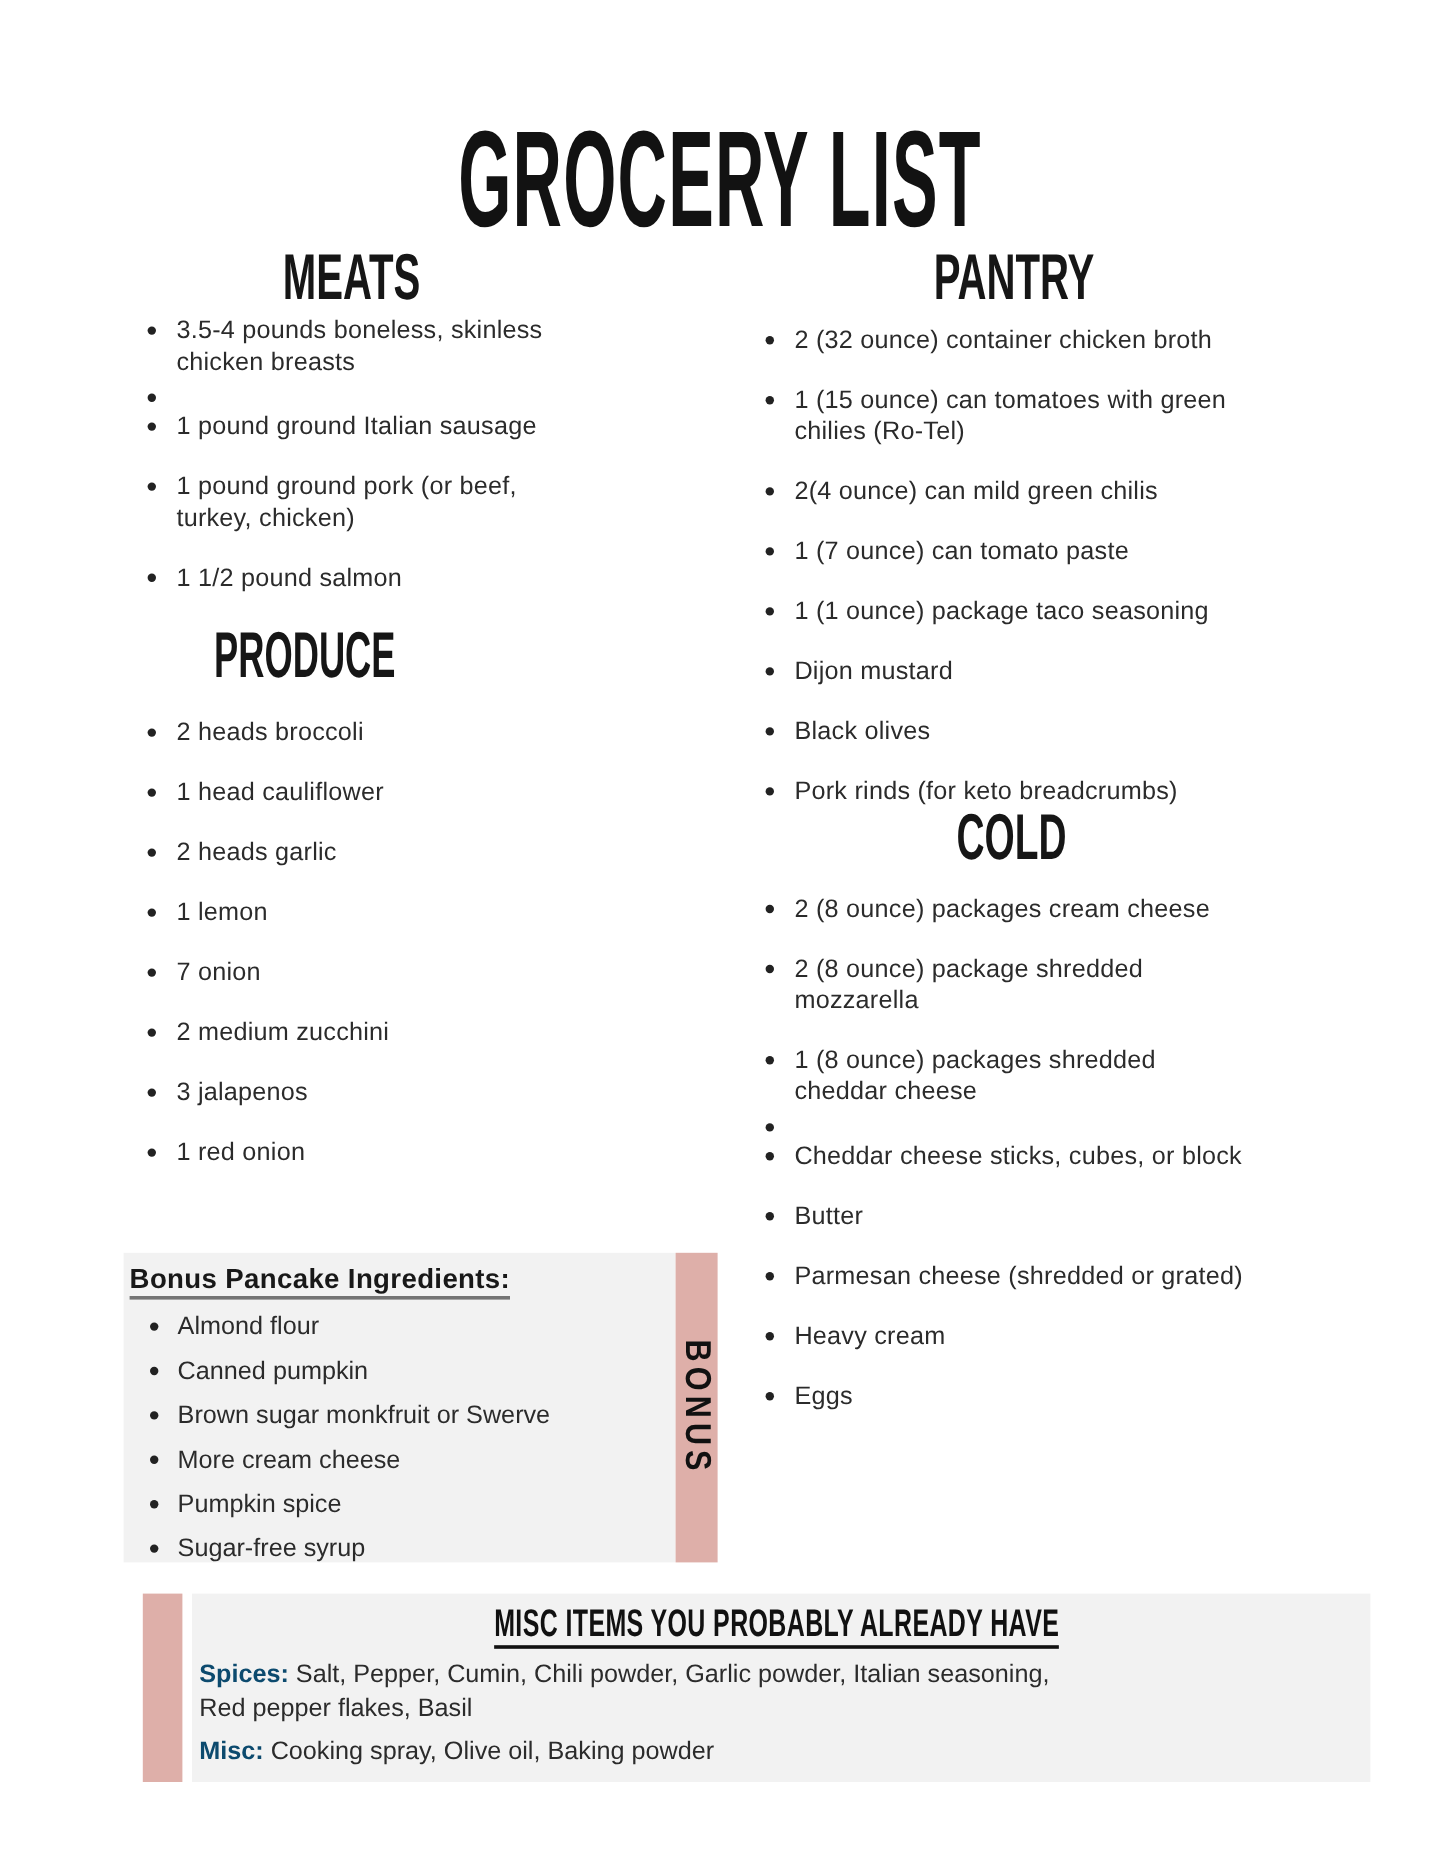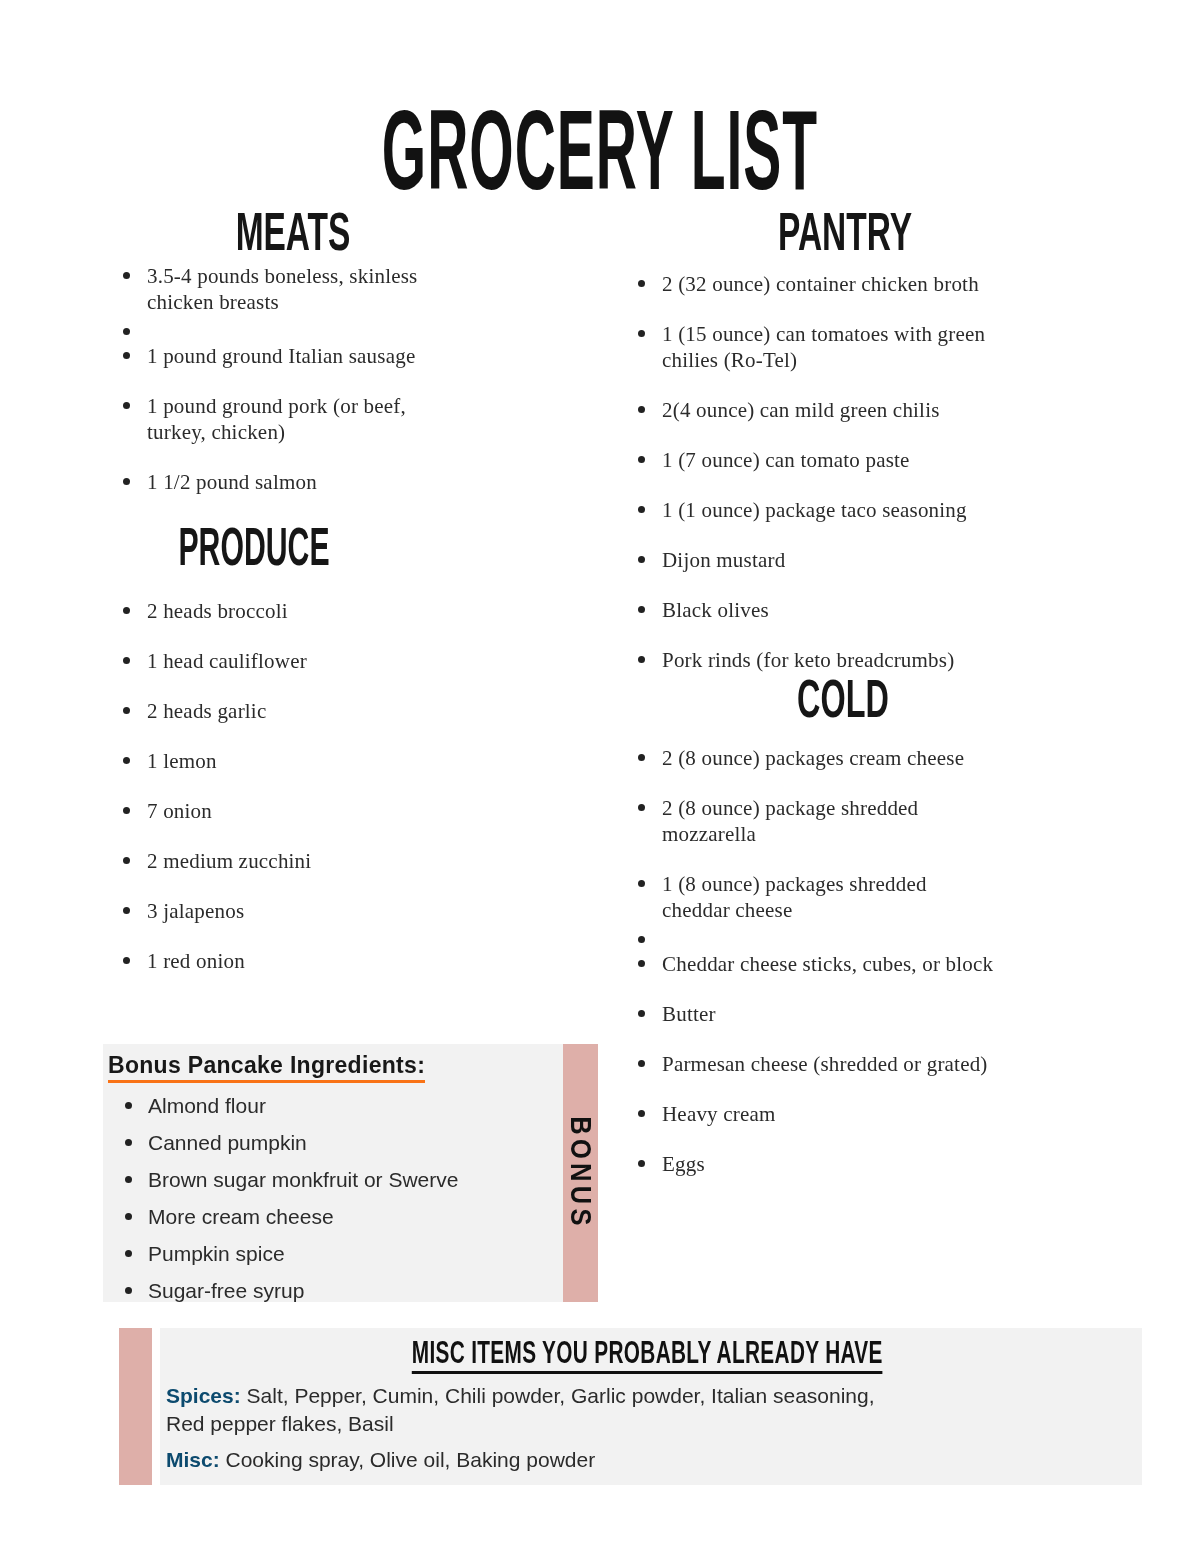--- a/index.html
+++ b/index.html
@@ -28,7 +28,7 @@
   h2.head-pantry  { width:490px; transform:scaleX(0.62); }
   h2.head-cold    { width:486px; transform:scaleX(0.60); margin-top:-26px; }
 
-  ul.items { list-style:none; margin:0; padding:0; font-size:21px; line-height:26px; letter-spacing:0.2px;font-family:Liberation Serif, serif; }
+  ul.items { list-style:none; margin:0; padding:0; font-size:21px; line-height:26px; letter-spacing:0.2px; }
   ul.items li { position:relative; padding-left:62px; margin-bottom:24px; white-space:pre-line; }
   ul.items li::before {
     content:""; position:absolute; left:38px; top:9px; width:7px; height:7px;

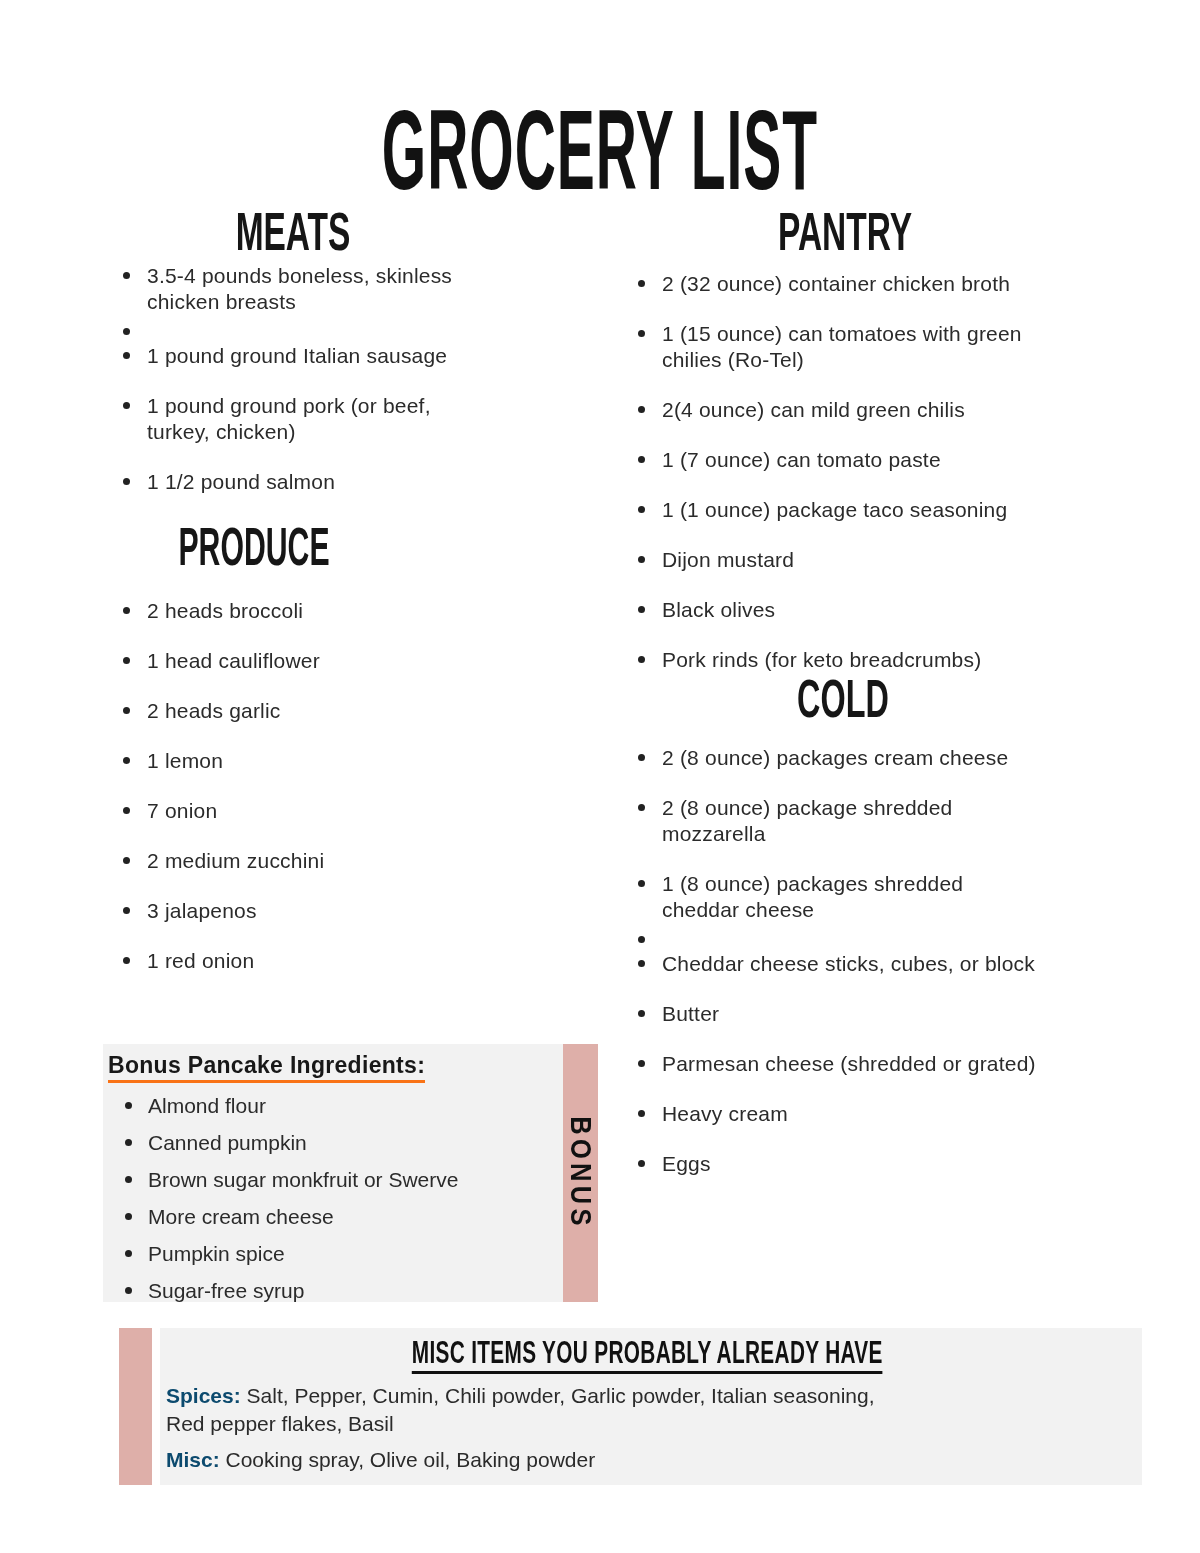--- a/index.html
+++ b/index.html
@@ -50,7 +50,7 @@
   }
   .bonus-heading {
     display:inline-block; margin:0; font-size:23px; line-height:27px; font-weight:bold;
-    color:#181818; border-bottom:3px solid #f97316; padding-bottom:1px; letter-spacing:0.3px;
+    color:#181818; border-bottom:3px solid #737373; padding-bottom:1px; letter-spacing:0.3px;
   }
   ul.bonus-list { list-style:none; margin:10px 0 0 0; padding:0; font-size:21px; line-height:26px; }
   ul.bonus-list li { position:relative; padding-left:40px; margin-bottom:11px; white-space:pre-line; }

